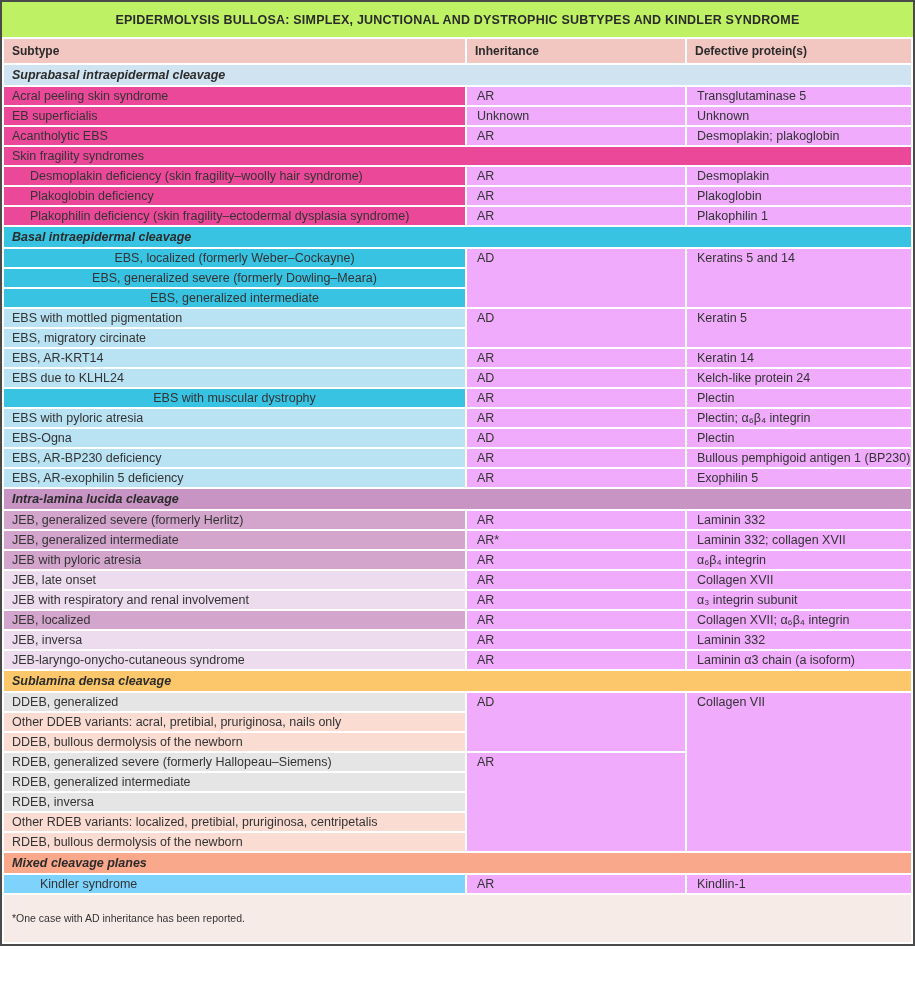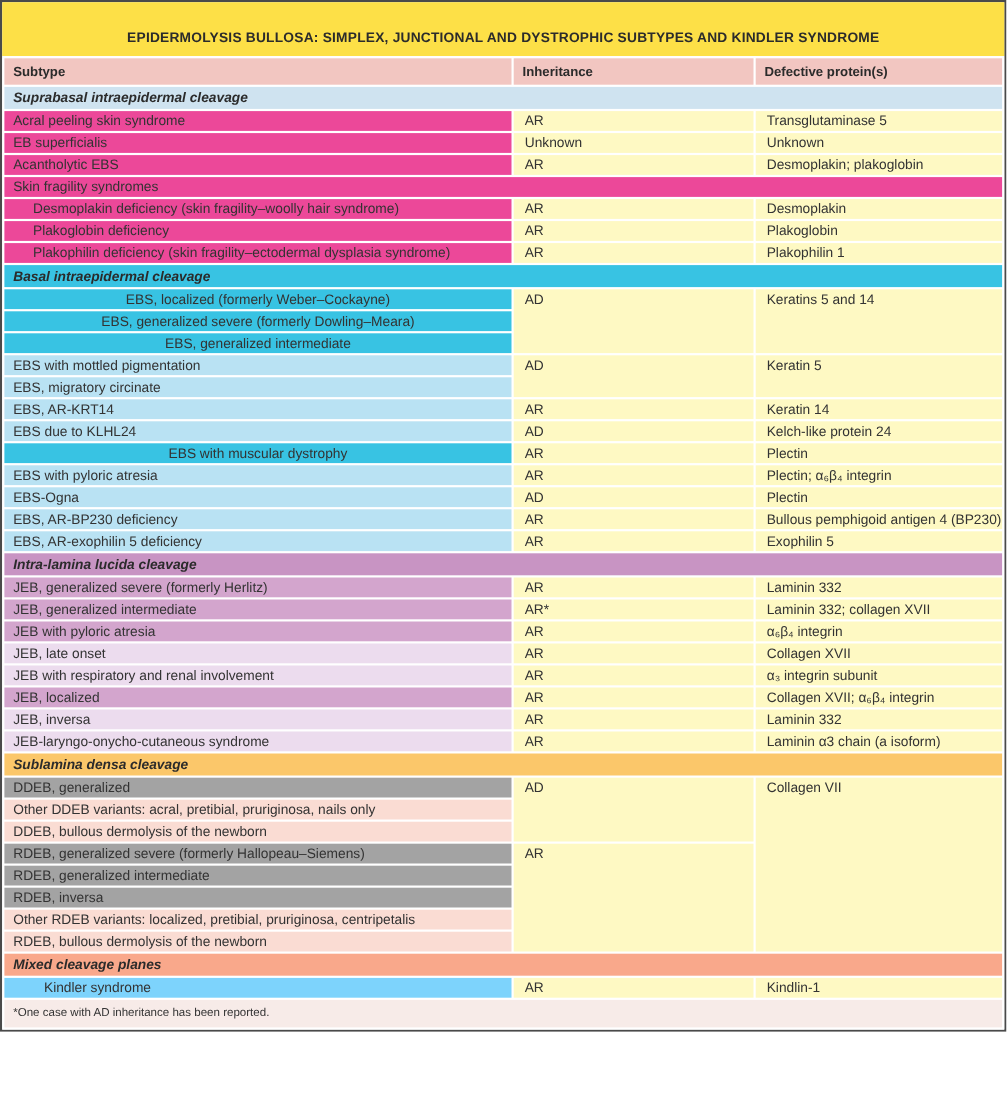--- a/index.html
+++ b/index.html
@@ -11,13 +11,13 @@
     margin:0;
   }
   .title{
-    background:#fde047;
+    background:#bef264;
     color:#2b2b2b;
     font-weight:bold;
     font-size:12.5px;
     letter-spacing:.2px;
     text-align:center;
-    padding:25px 8px 10px 8px;
+    padding:11px 8px 10px 8px;
   }
   table{
     width:100%;

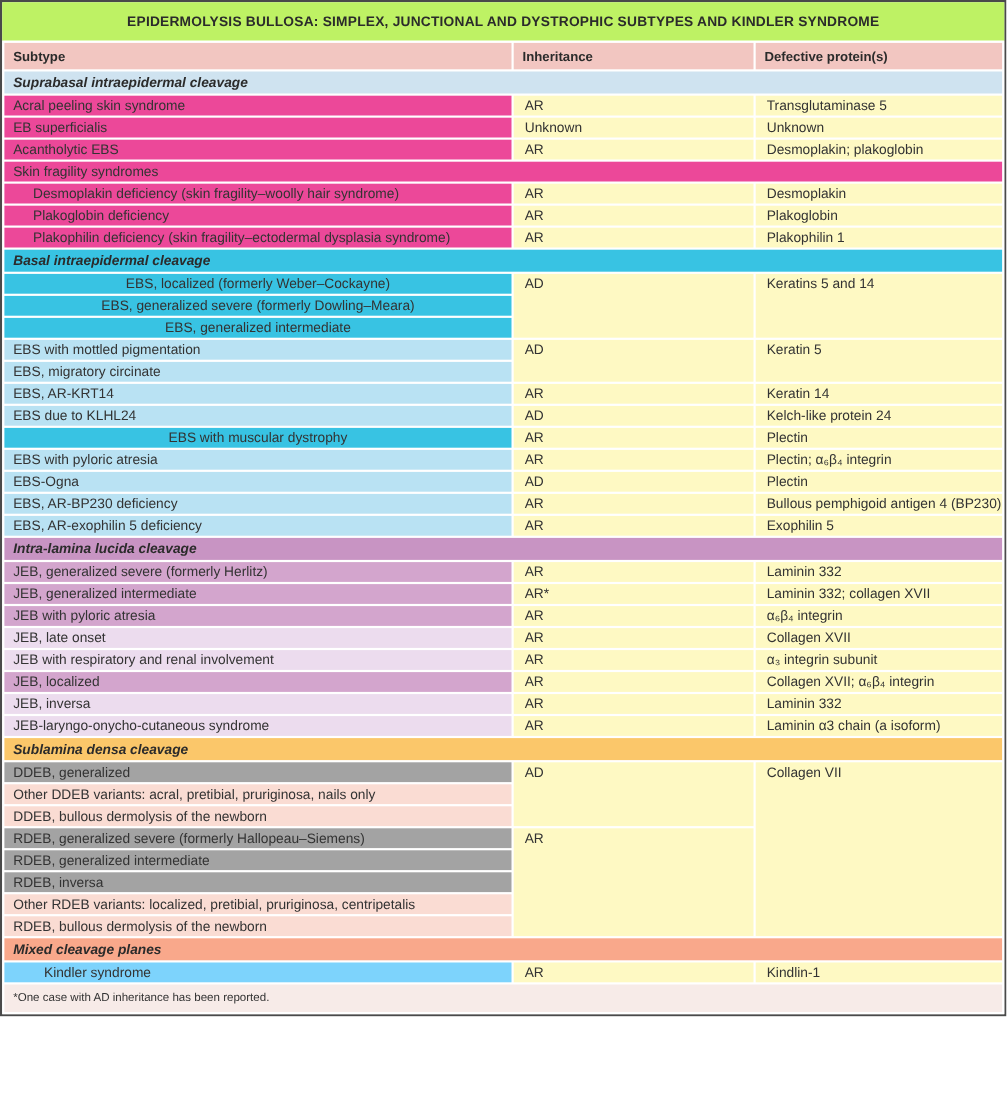--- a/index.html
+++ b/index.html
@@ -50,7 +50,7 @@
     padding:2.5px 8px;
   }
   td.indent{padding-left:26px;}
-  td.cell{background:#fef9c3;padding-left:10px;}
+  td.cell{background:#f0abfc;padding-left:10px;}
   
   .blue-h{background:#cfe3f0;}
   .blue-light{background:#ec4899;margin-top:48px;}

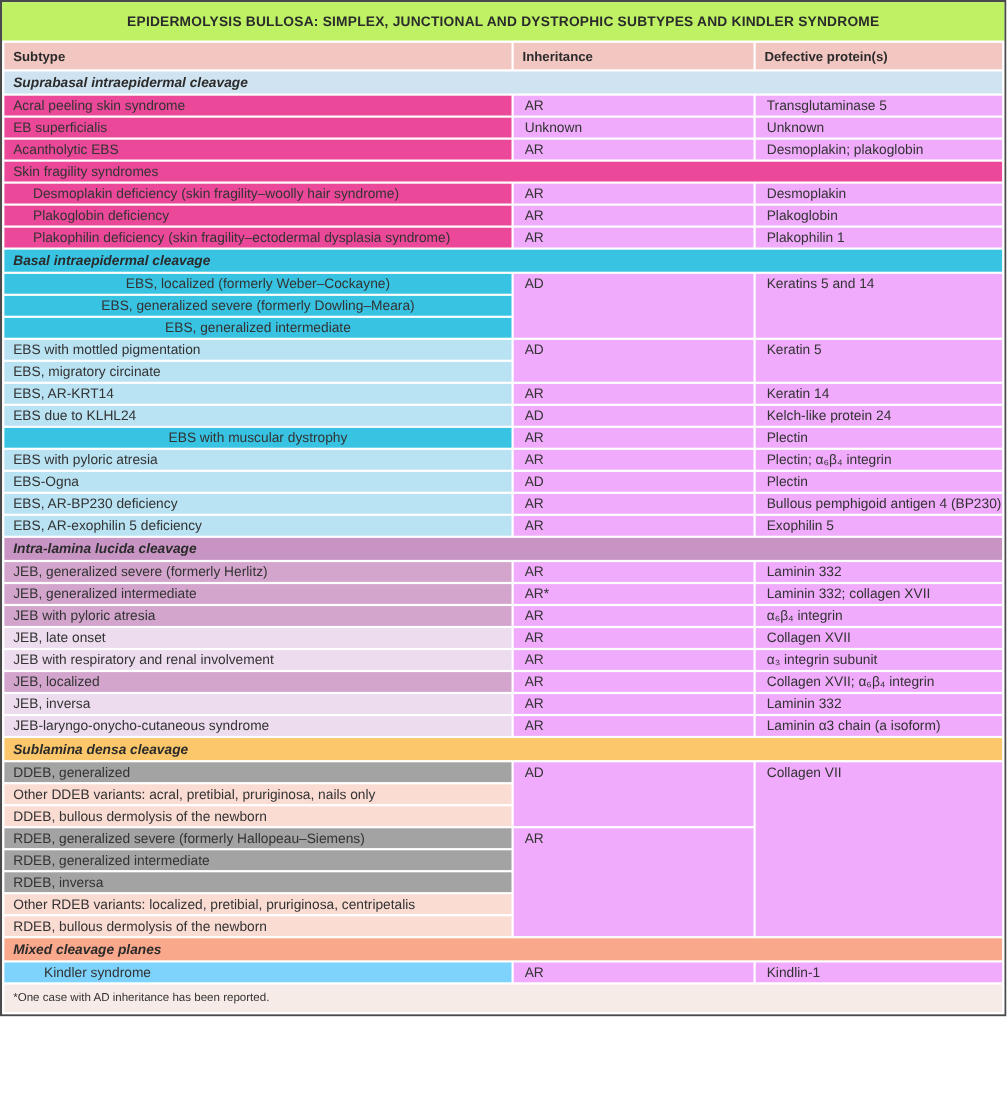--- a/index.html
+++ b/index.html
@@ -177,7 +177,7 @@
         <tr>
           <td class="cyan-light">EBS, AR-BP230 deficiency</td>
           <td class="cell">AR</td>
-          <td class="cell">Bullous pemphigoid antigen 4 (BP230)</td>
+          <td class="cell">Bullous pemphigoid antigen 1 (BP230)</td>
         </tr>
         <tr>
           <td class="cyan-light">EBS, AR-exophilin 5 deficiency</td>

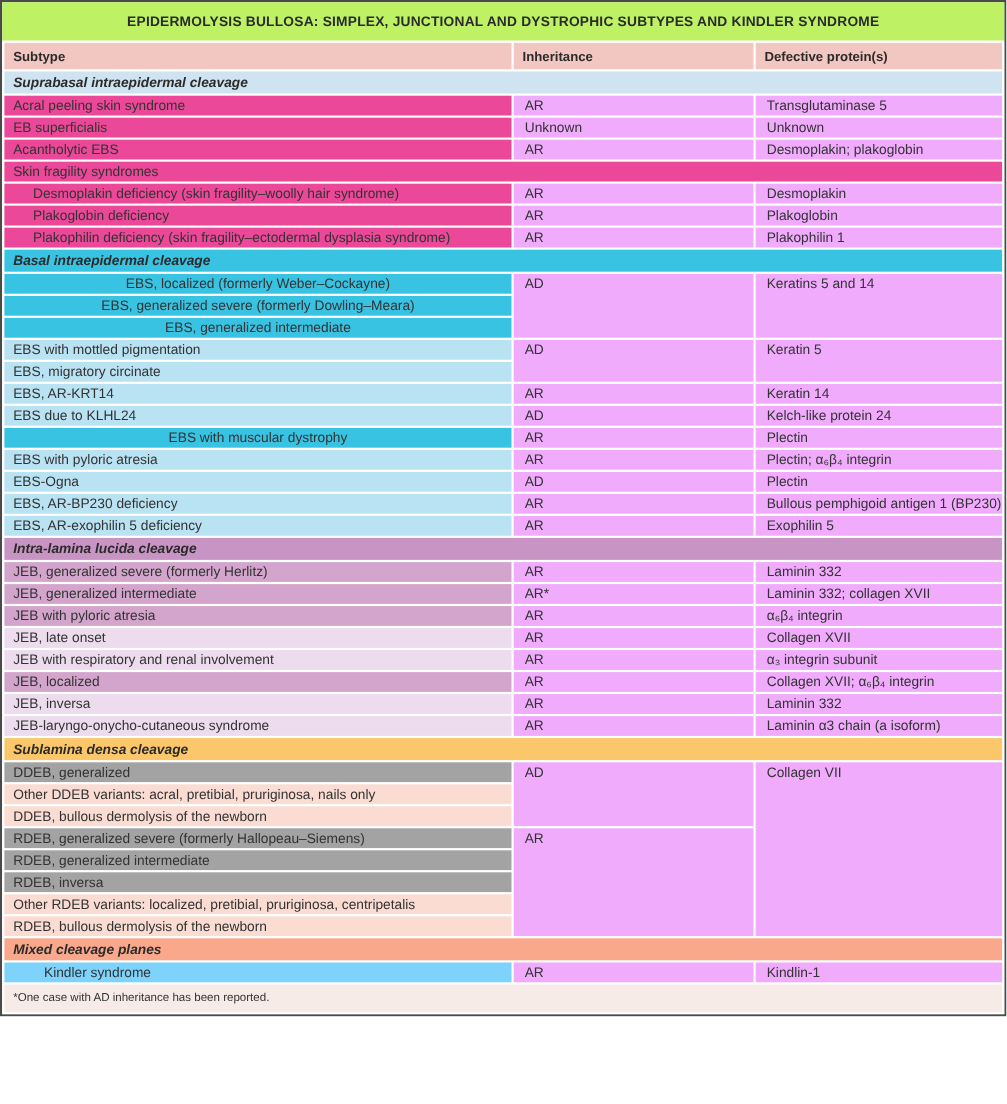--- a/index.html
+++ b/index.html
@@ -61,7 +61,7 @@
   .purple-dark{background:#d3a5cd;}
   .purple-light{background:#ecdcee;}
   .orange-h{background:#fbc76a;}
-  .orange-dark{background:#a3a3a3;}
+  .orange-dark{background:#e5e5e5;}
   .orange-light{background:#fadcd3;}
   .salmon-h{background:#f9a88b;}
   .salmon-dark{background:#7dd3fc;padding-left:36px;}

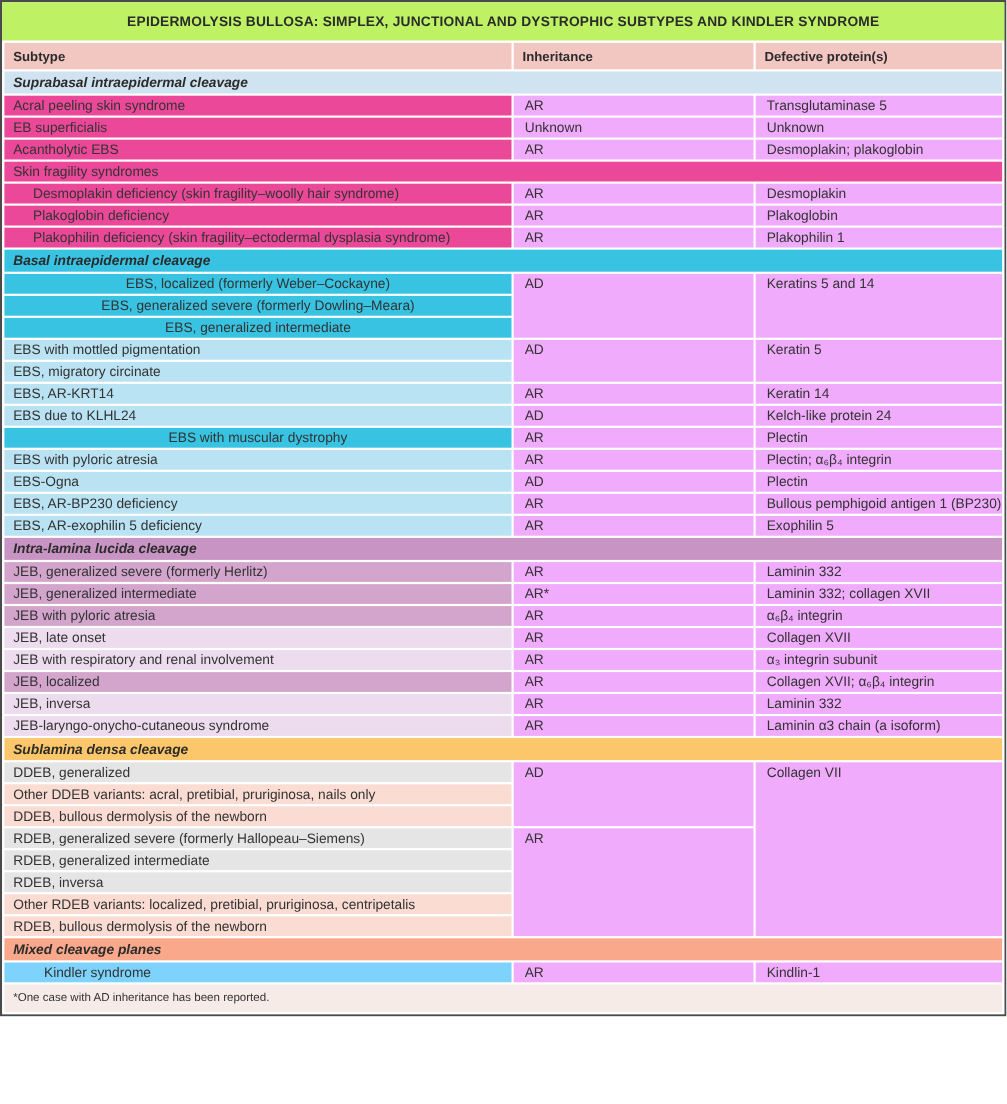--- a/index.html
+++ b/index.html
@@ -68,7 +68,7 @@
   td.footnote{
     background:#f7ebe8;
     font-size:10.5px;
-    padding:5px 8px;
+    padding:16px 8px;
     color:#333;
   }
 </style>

